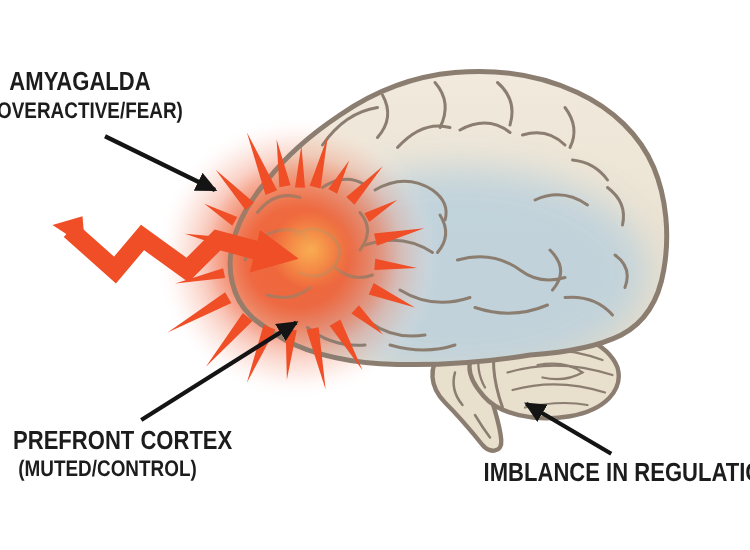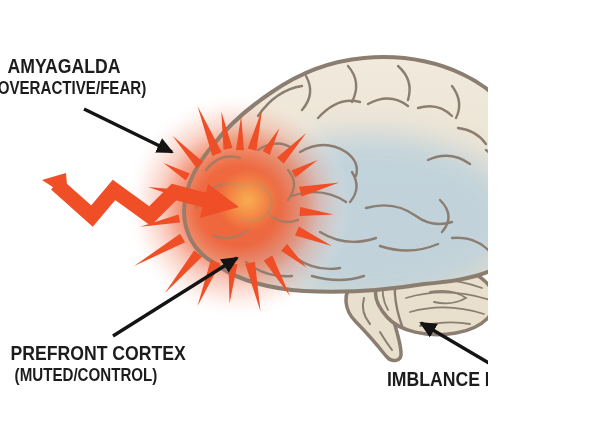--- a/index.html
+++ b/index.html
@@ -4,7 +4,7 @@
 <style>
   html,body{margin:0;padding:0;background:#fff;}
   #canvas{
-    position:relative;width:488px;height:440px;overflow:hidden;
+    position:relative;width:600px;height:440px;overflow:hidden;
     background:#ffffff;font-family:"Liberation Sans",sans-serif;
   }
   #brain-svg{position:absolute;left:0;top:0;width:600px;height:440px;}

